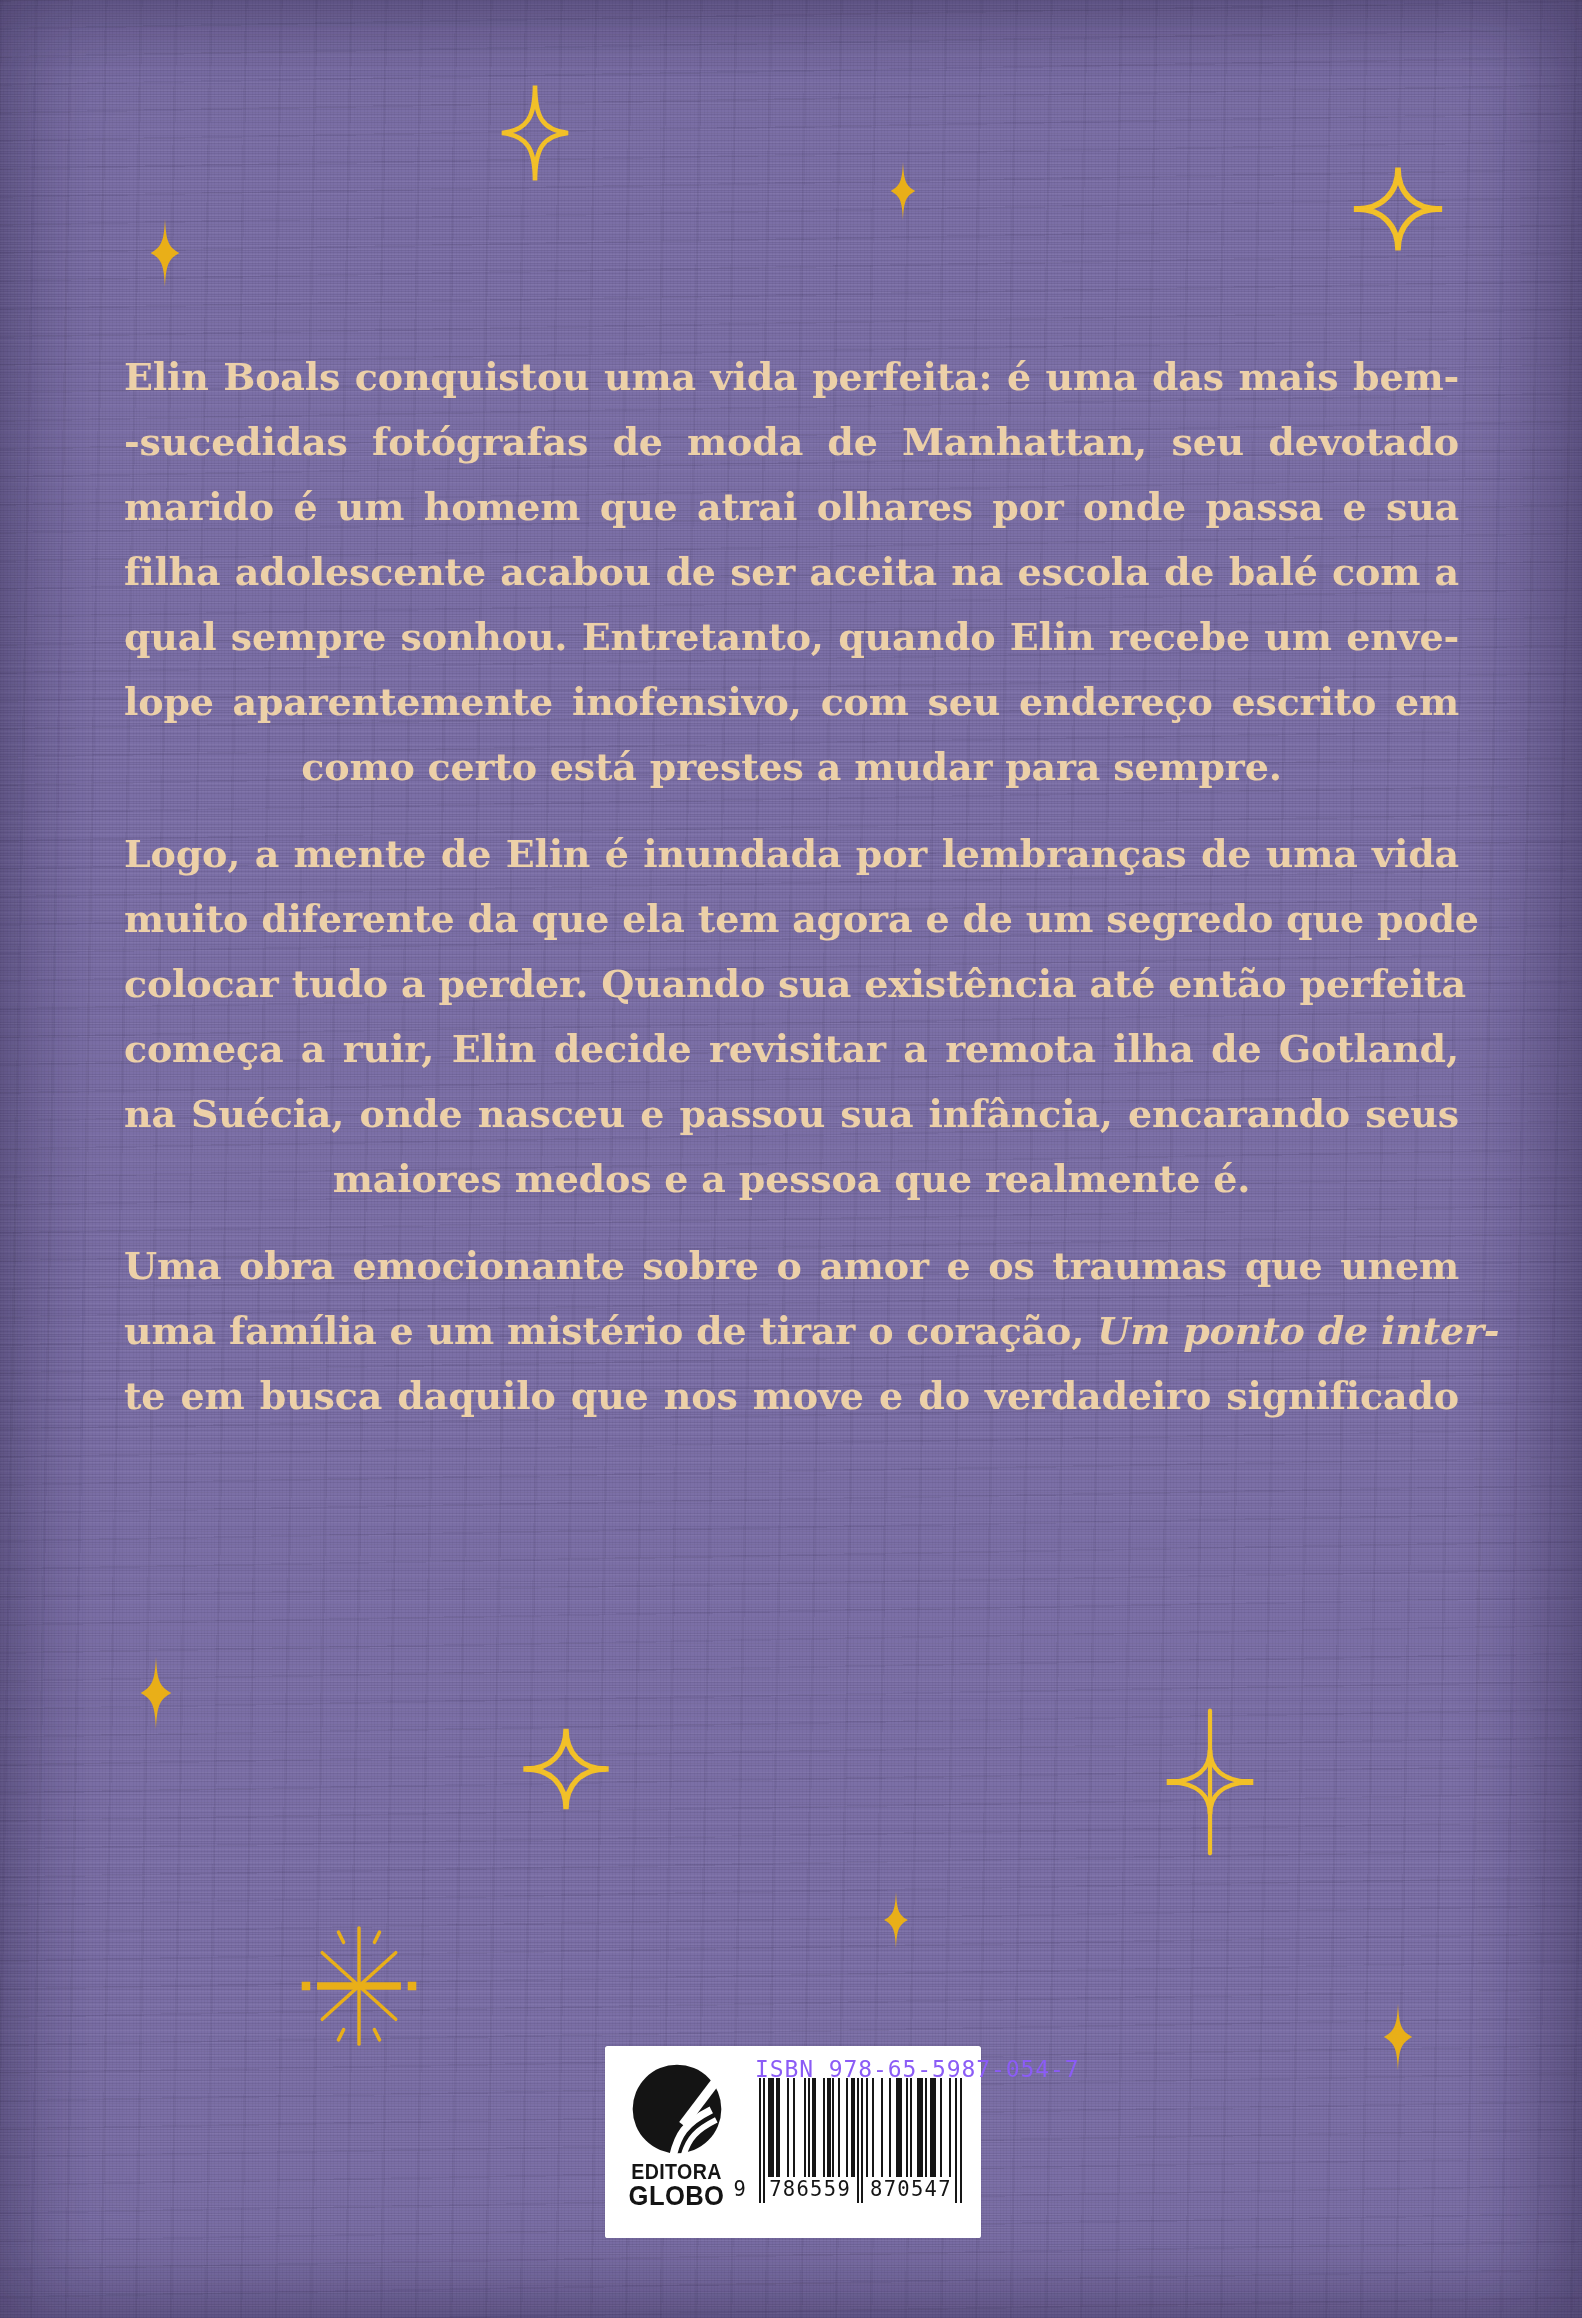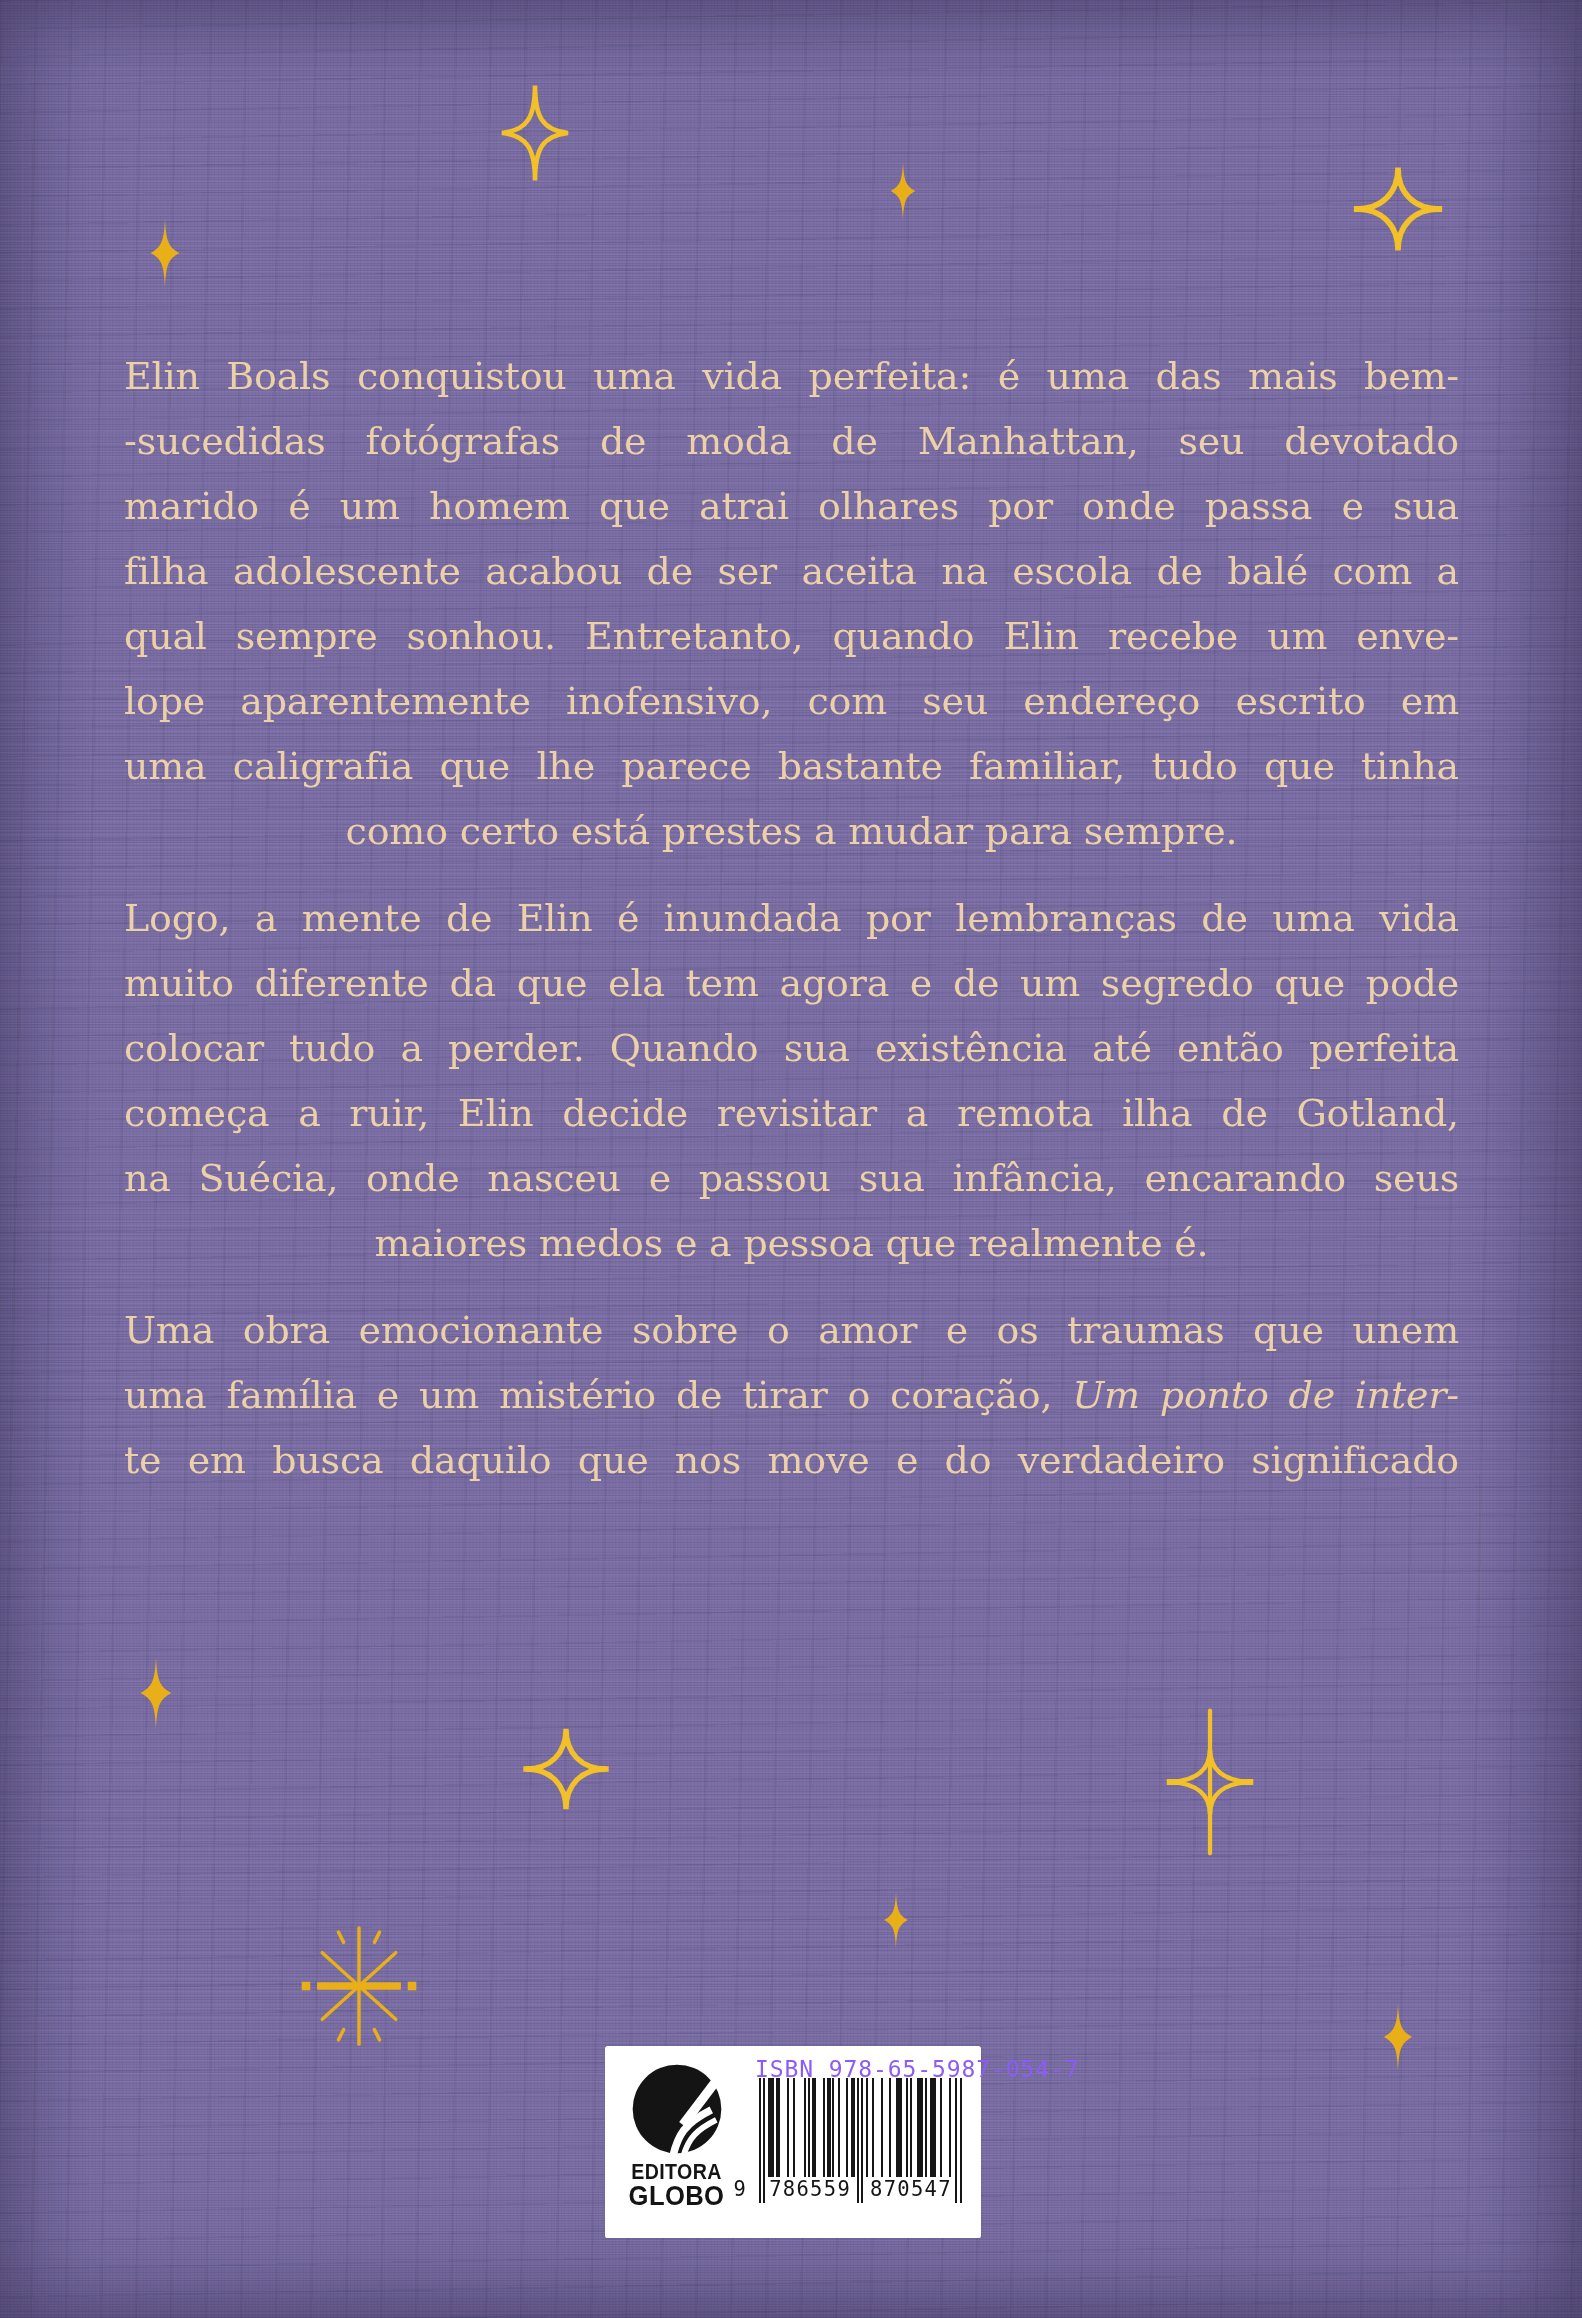--- a/index.html
+++ b/index.html
@@ -23,7 +23,7 @@
     color:var(--ink,#ecd0a8);
     font-size:38px; letter-spacing:-0.2px;
   }
-  .para{margin:0 0 22px 0;}
+  .para{margin:0 0 22px 0;font-weight:bold;}
   .line{height:65px; line-height:65px; text-align:justify; text-align-last:justify; white-space:nowrap;}
   .line.center{text-align:right; text-align-last:center;}
   .line i{font-style:italic;}

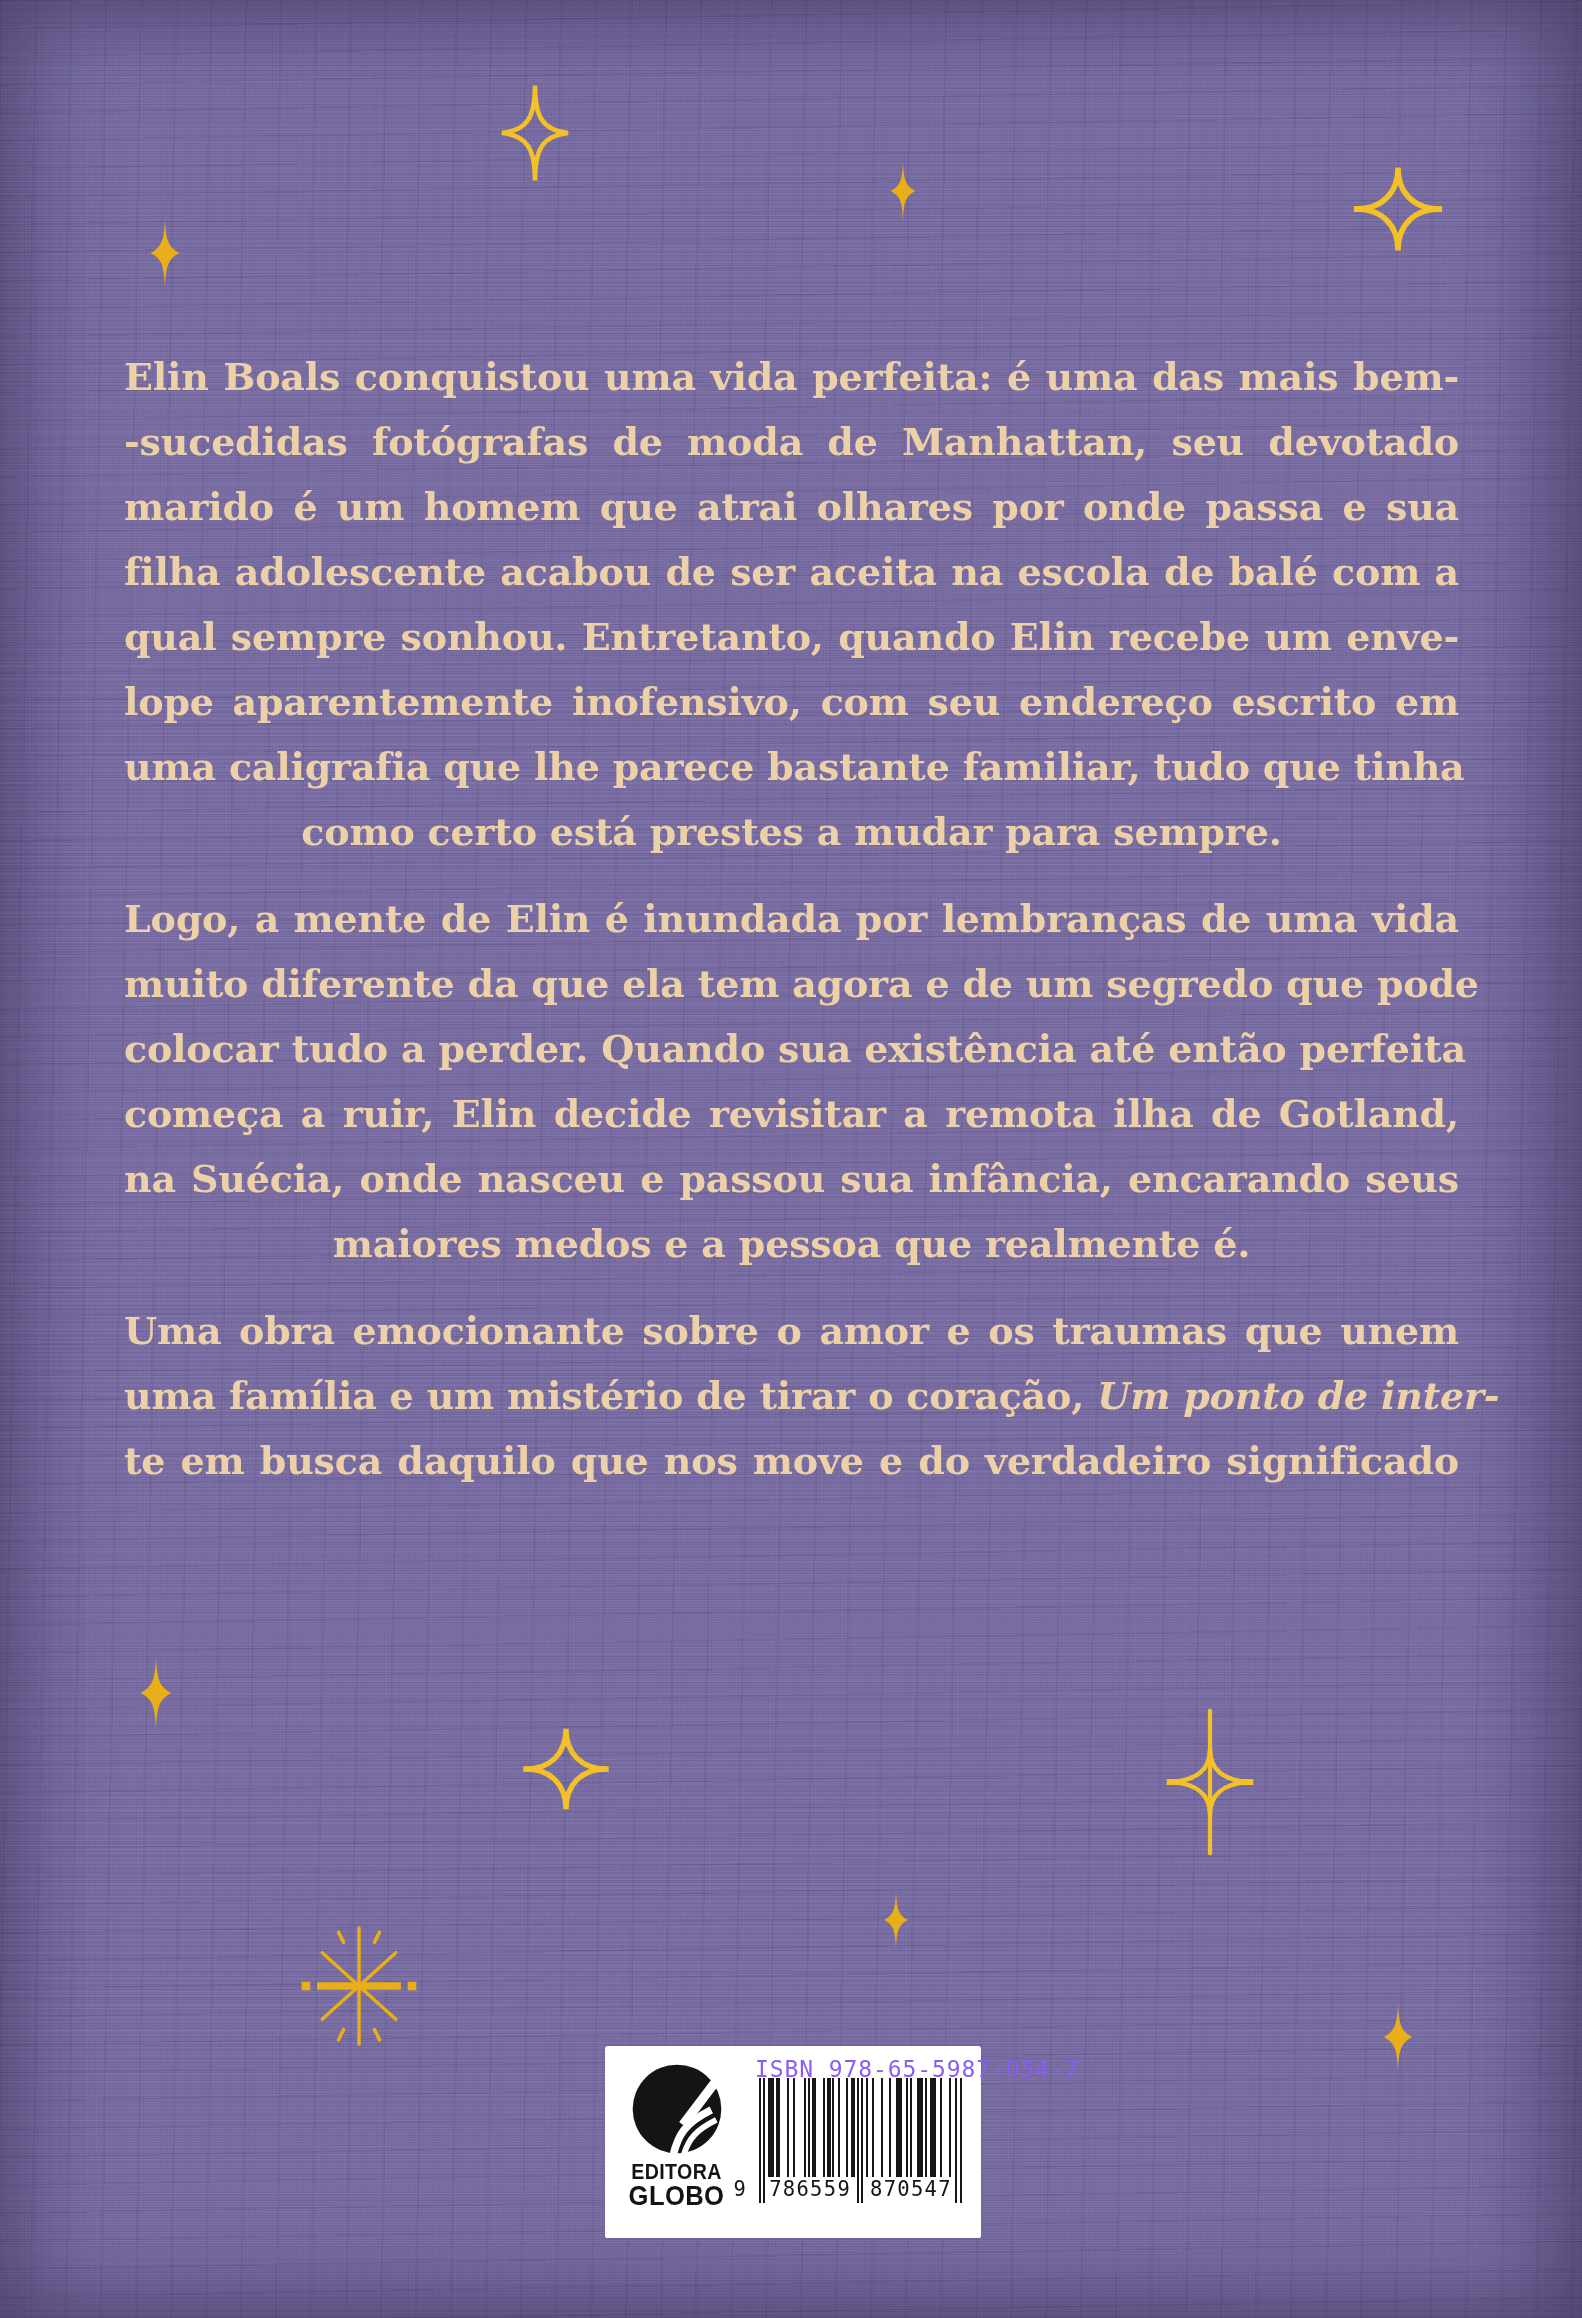--- a/index.html
+++ b/index.html
@@ -137,7 +137,6 @@
         <div class="line"><span>filha adolescente acabou de ser aceita na escola de balé com a</span></div>
         <div class="line"><span>qual sempre sonhou. Entretanto, quando Elin recebe um enve-</span></div>
         <div class="line"><span>lope aparentemente inofensivo, com seu endereço escrito em</span></div>
-        <div class="line"><span>uma caligrafia que lhe parece bastante familiar, tudo que tinha</span></div>
         <div class="line center"><span>como certo está prestes a mudar para sempre.</span></div>
       </div>
       <div class="para">

